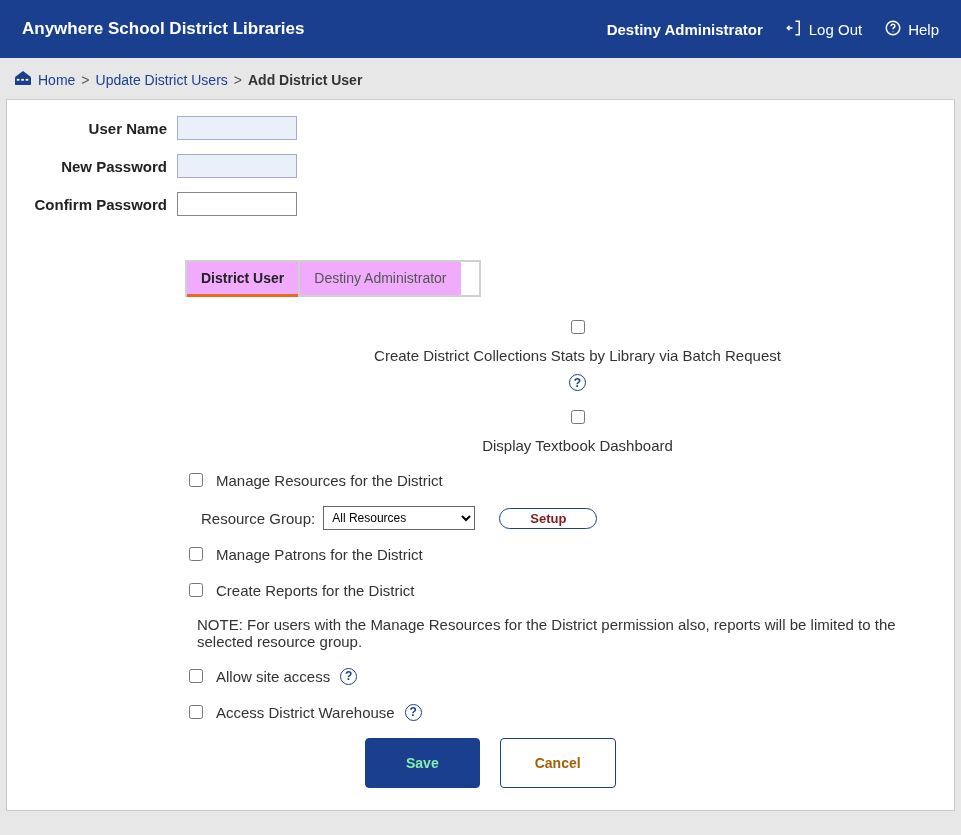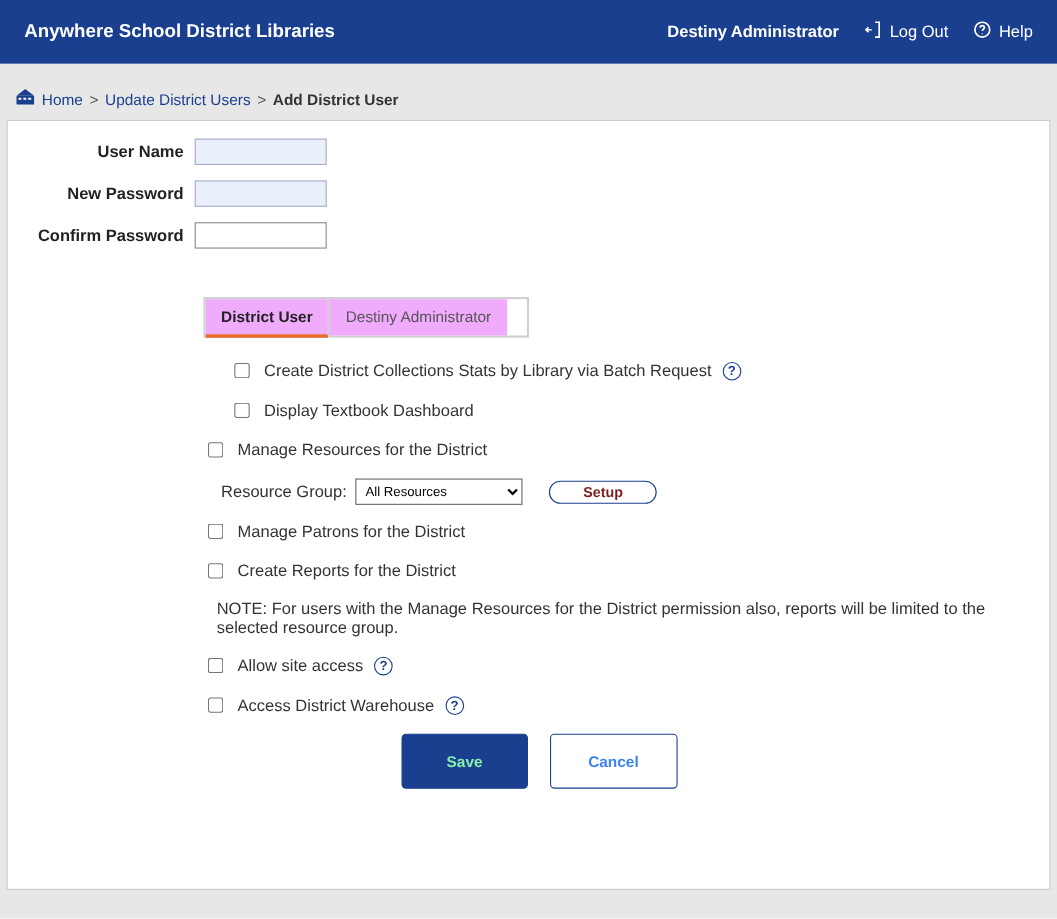--- a/index.html
+++ b/index.html
@@ -36,7 +36,7 @@
 
   .breadcrumb {
     background: #e7e7e7;
-    padding: 22px 14px 10px 14px;
+    padding: 12px 14px 10px 14px;
     font-size: 14px;
     display: flex;
     align-items: center;

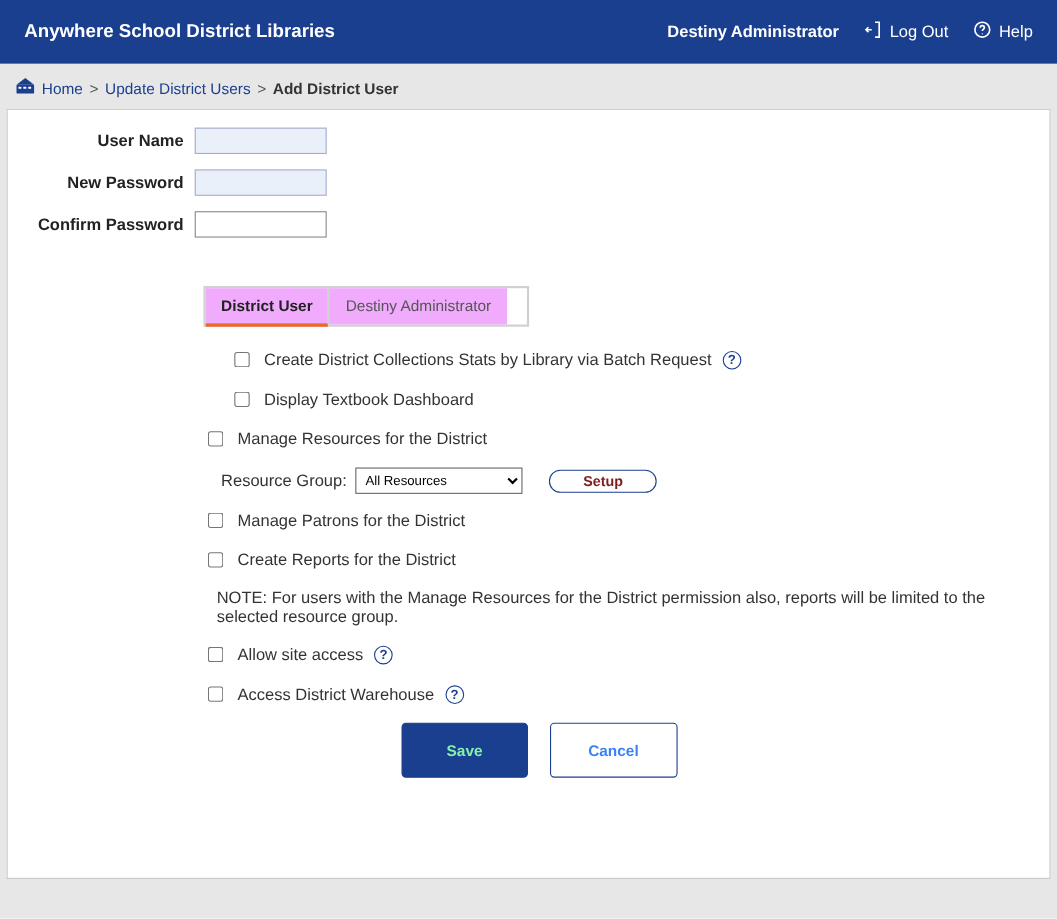--- a/index.html
+++ b/index.html
@@ -112,7 +112,7 @@
     gap: 10px;
     margin-bottom: 16px;
   }
-  .perm-item.sub { margin-left: 24px; }
+  .perm-item.sub { margin-left: 24px; flex-direction: column; }
   .perm-item input[type=checkbox] {
     width: 14px; height: 14px;
     accent-color: #888;

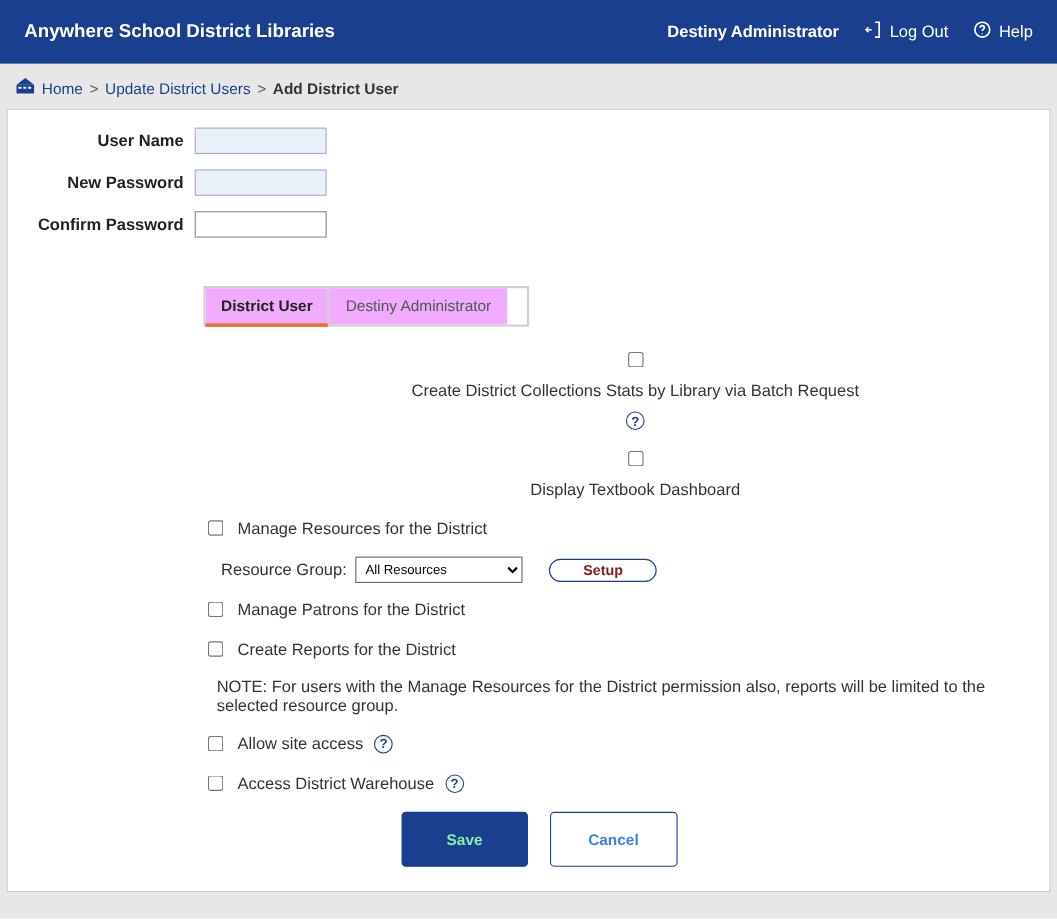--- a/index.html
+++ b/index.html
@@ -185,7 +185,7 @@
   }
   .btn-cancel {
     background: #fff;
-    color: #3b82f6;
+    color: #a16207;
     border: 1.5px solid #1b3f8f;
     border-radius: 4px;
     font-weight: bold;

